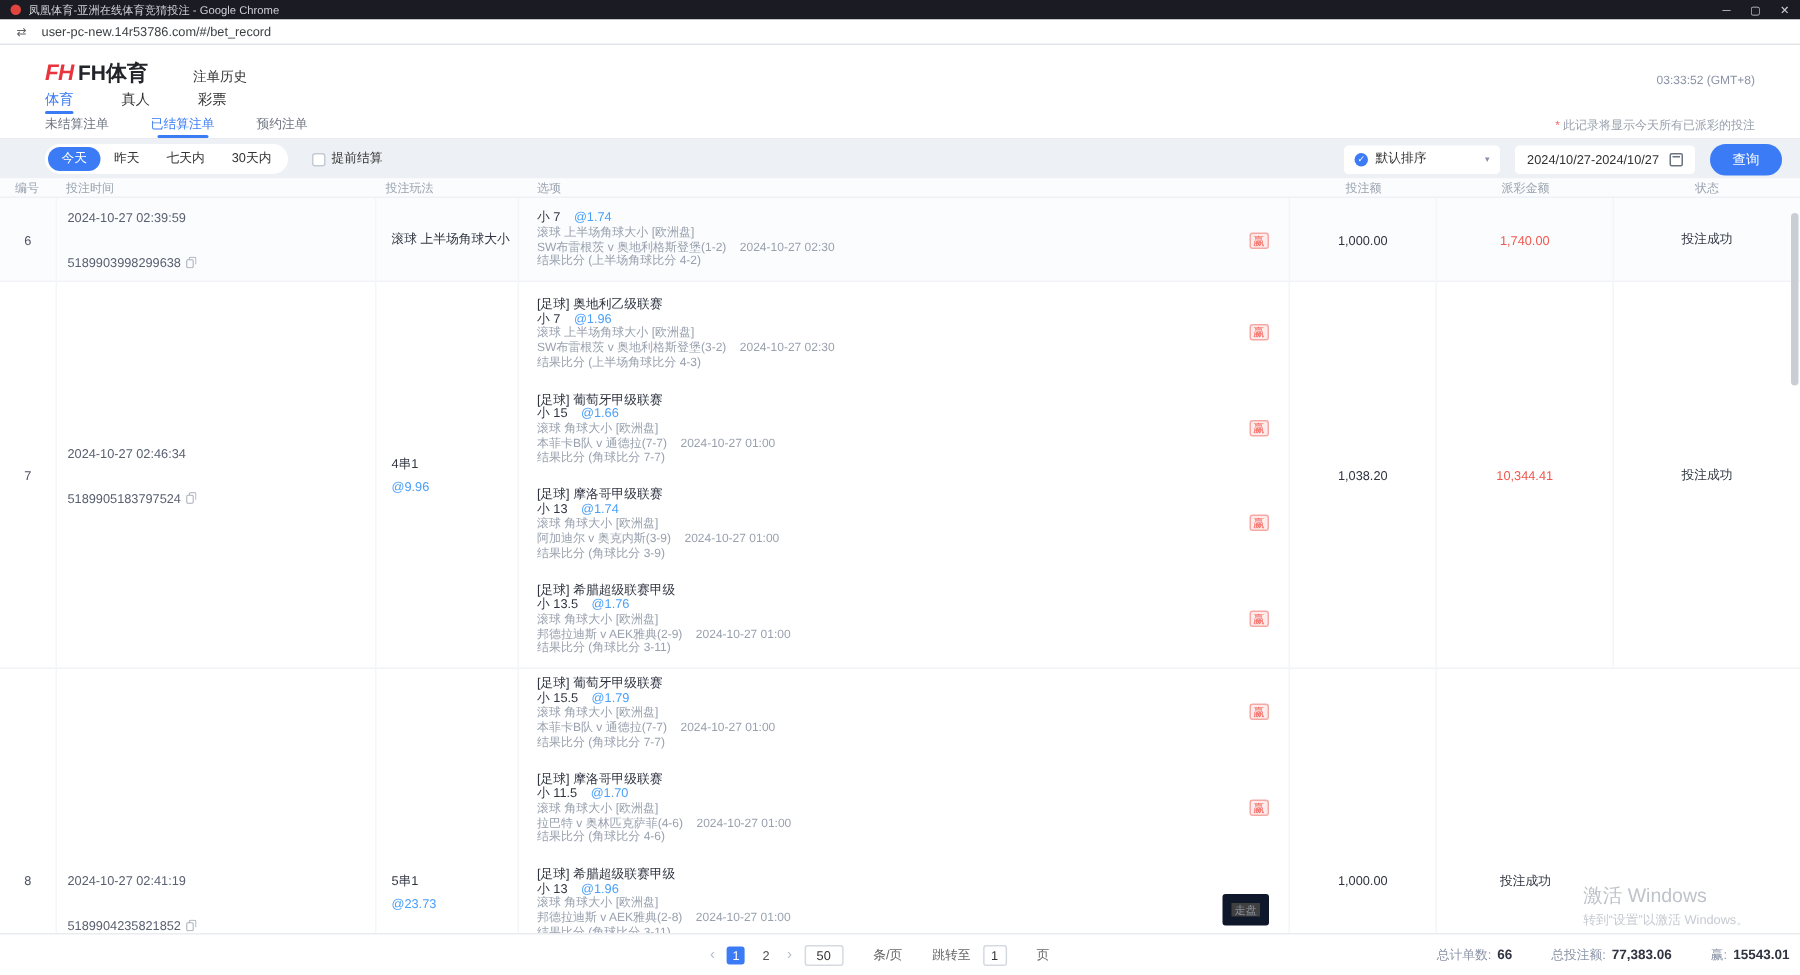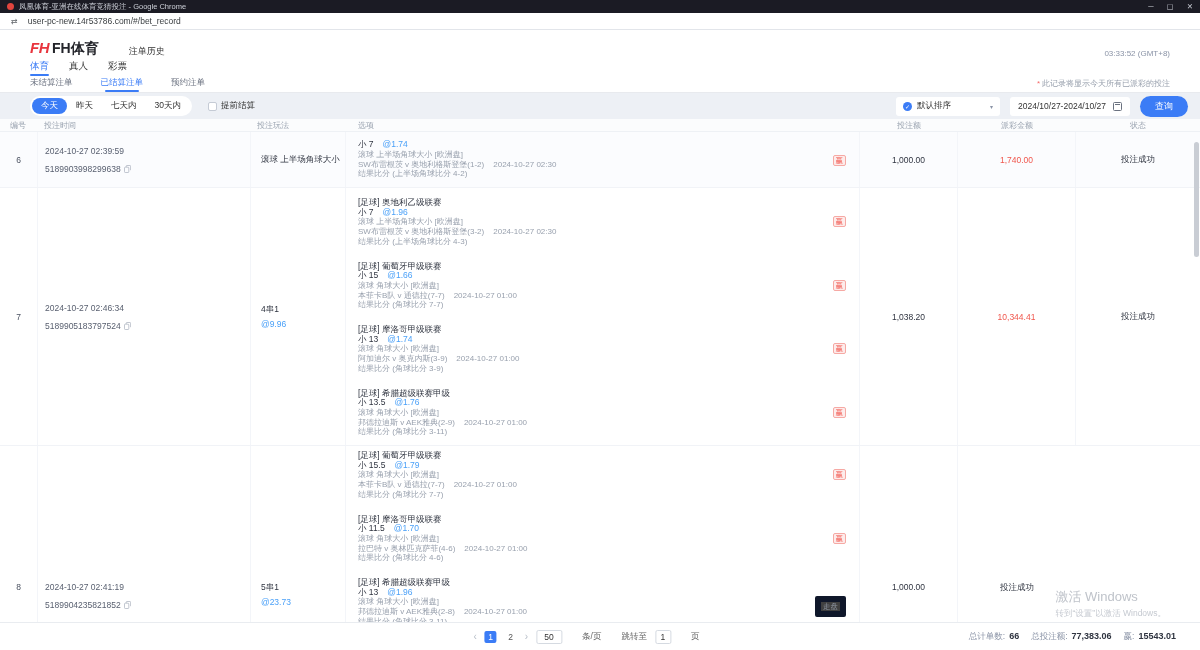--- a/index.html
+++ b/index.html
@@ -29,7 +29,7 @@
 
   
   .nav{background:#fff;padding:0 30px;flex:none;border-bottom:1px solid #e8eaee;}
-  .tabs1{display:flex;gap:20px;height:16px;align-items:center;}
+  .tabs1{display:flex;gap:32px;height:16px;align-items:center;}
   .tab1{font-size:9.5px;color:#333;position:relative;padding:2px 0;cursor:default;}
   .tab1.active{color:#3b7cf6;}
   .tab1.active::after{content:"";position:absolute;left:0;right:0;bottom:-1px;height:2px;background:#3b7cf6;border-radius:1px;}

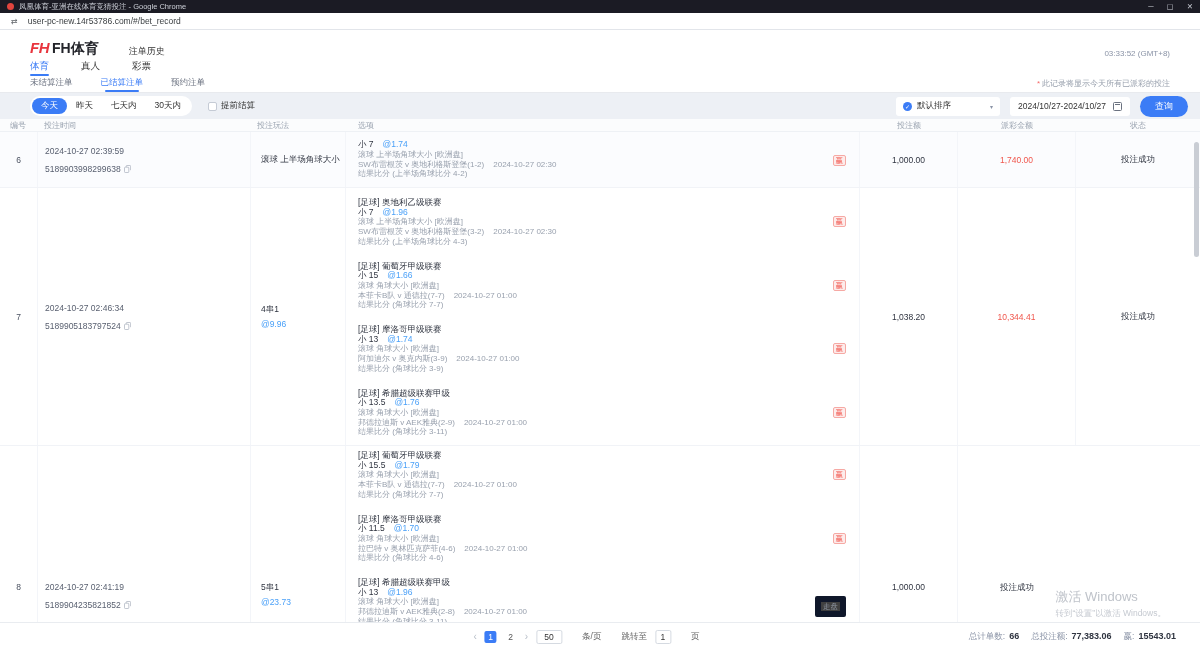--- a/index.html
+++ b/index.html
@@ -75,7 +75,7 @@
   .cell{border-right:1px solid #f3f5f9;display:flex;flex-direction:column;justify-content:center;overflow:hidden;}
   .cell:last-child{border-right:none;}
   .c-no{align-items:center;font-size:8.5px;color:#4a5160;}
-  .c-time{padding-left:7px;font-size:8.5px;color:#596070;gap:8px;}
+  .c-time{padding-left:7px;font-size:8.5px;color:#596070;gap:20px;}
   .time-id{display:flex;align-items:center;gap:3px;}
   .copy-icon{display:inline-flex;cursor:default;}
   .c-play{padding-left:10px;font-size:8.5px;color:#2f3440;gap:3px;}

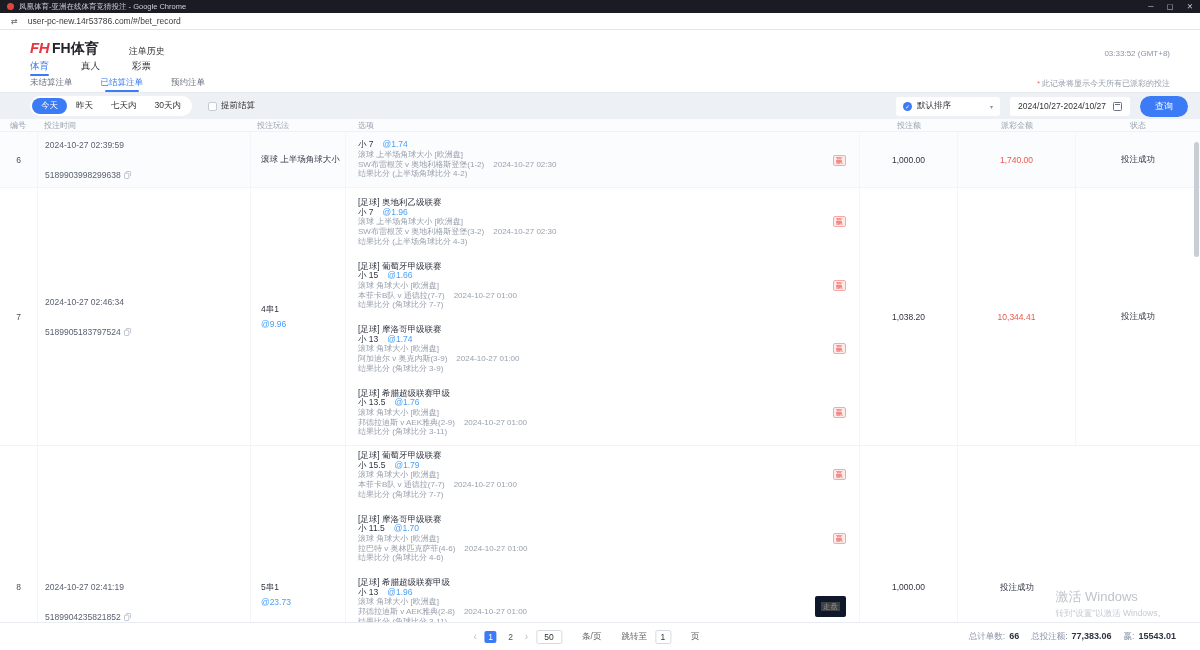--- a/index.html
+++ b/index.html
@@ -111,7 +111,7 @@
   .pg-input{width:26px;height:14px;border:1px solid #d5dae1;border-radius:2px;font-size:8.5px;text-align:center;color:#333;background:#fff;font-family:inherit;}
   .pg-input.small{width:16px;}
   .pg-label{font-size:8.5px;color:#666;margin-left:12px;}
-  .totals{position:absolute;right:24px;display:flex;gap:12px;align-items:flex-end;}
+  .totals{position:absolute;right:7px;display:flex;gap:26px;align-items:flex-end;}
   .tot-item{display:flex;align-items:baseline;}
   .tot-label{font-size:8.5px;color:#8a93a6;}
   .tot-value{font-size:9px;color:#2f3440;font-weight:bold;margin-left:4px;}

